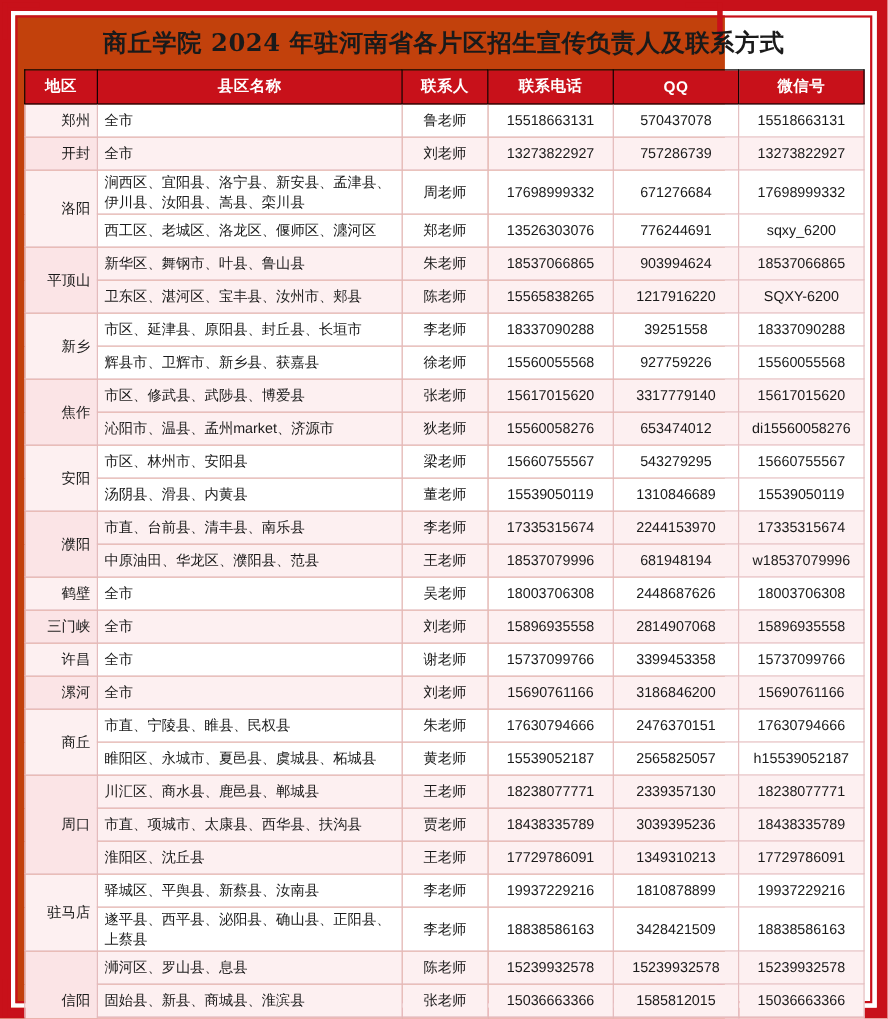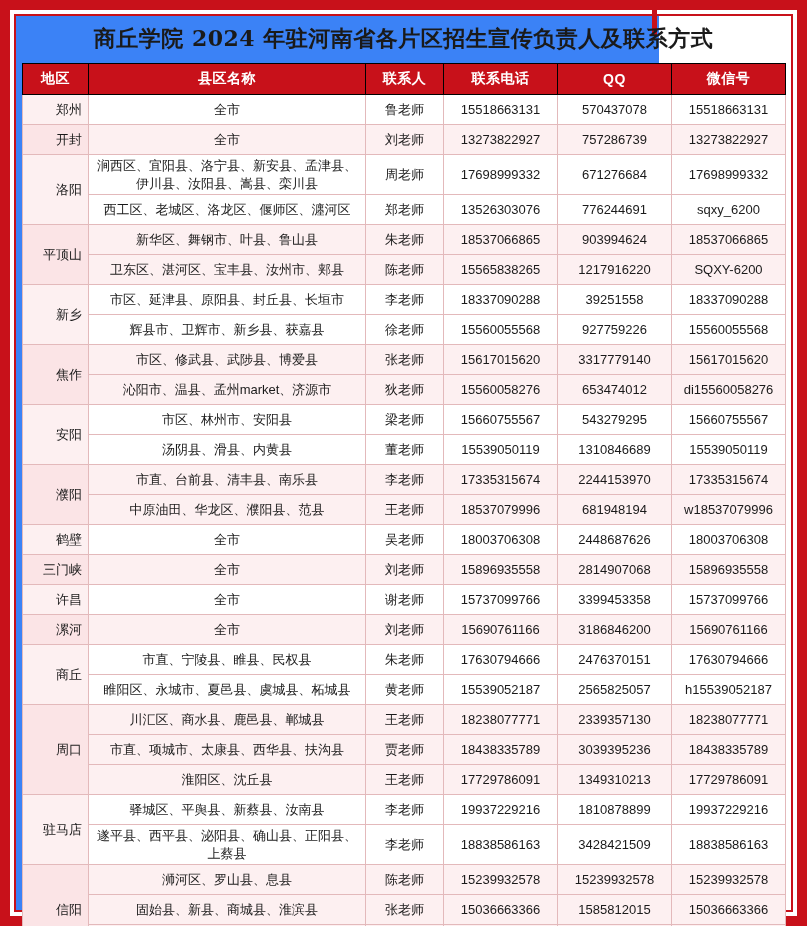--- a/index.html
+++ b/index.html
@@ -17,7 +17,7 @@
     position: relative;
     width: 659px;
     height: 926px;
-    background: #3b82f6;
+    background: #c2410c;
     box-sizing: border-box;
   }
   .frame-red {

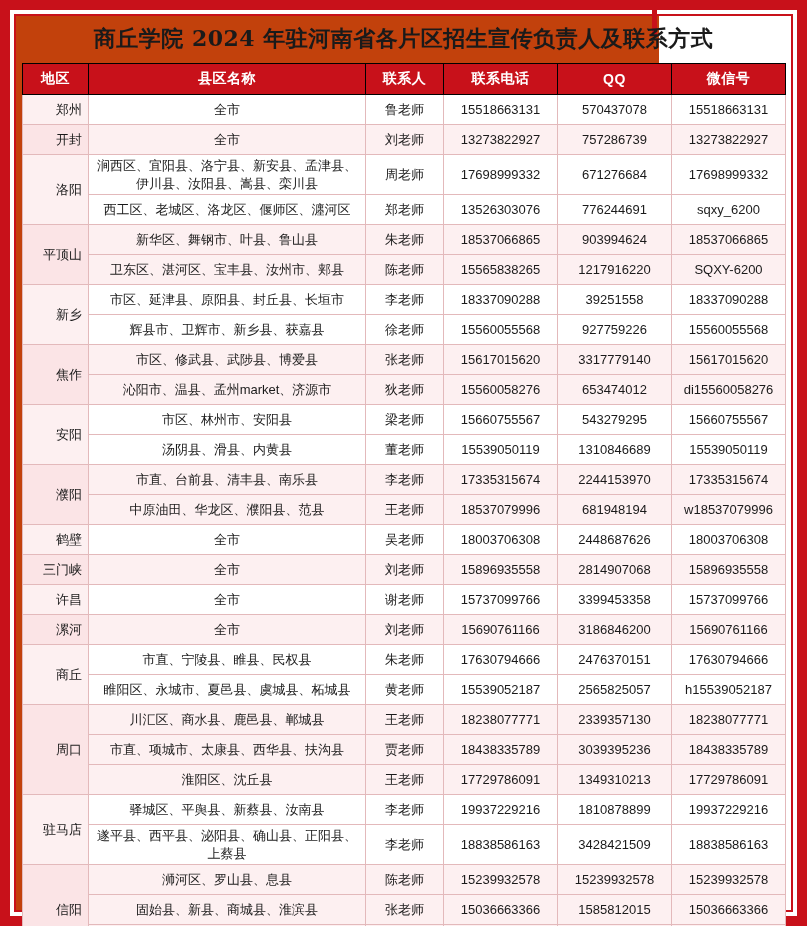--- a/index.html
+++ b/index.html
@@ -120,7 +120,7 @@
     background: #fdf0f1 !important;
   }
   tr.alt td.region { background: #fbe4e6 !important; }
-  td.county { text-align: center; }
+  td.county { text-align: left; }
   td.person, td.phone, td.qq, td.wechat {
     text-align: center;
   }

